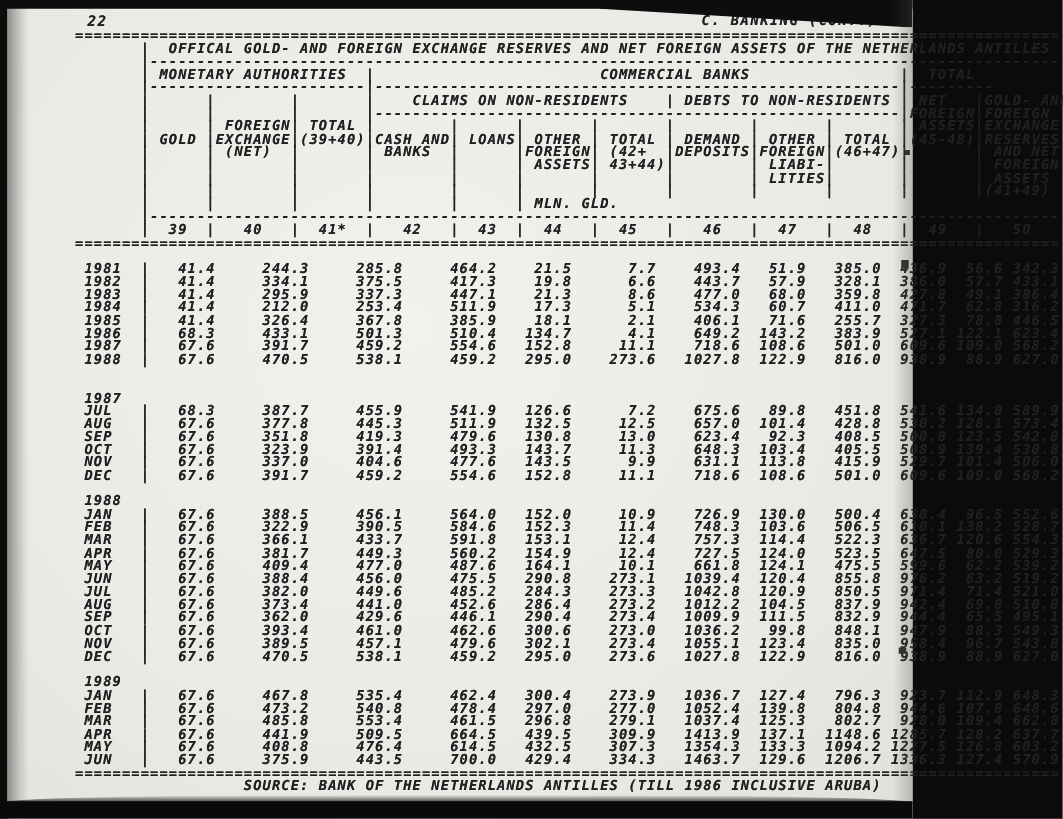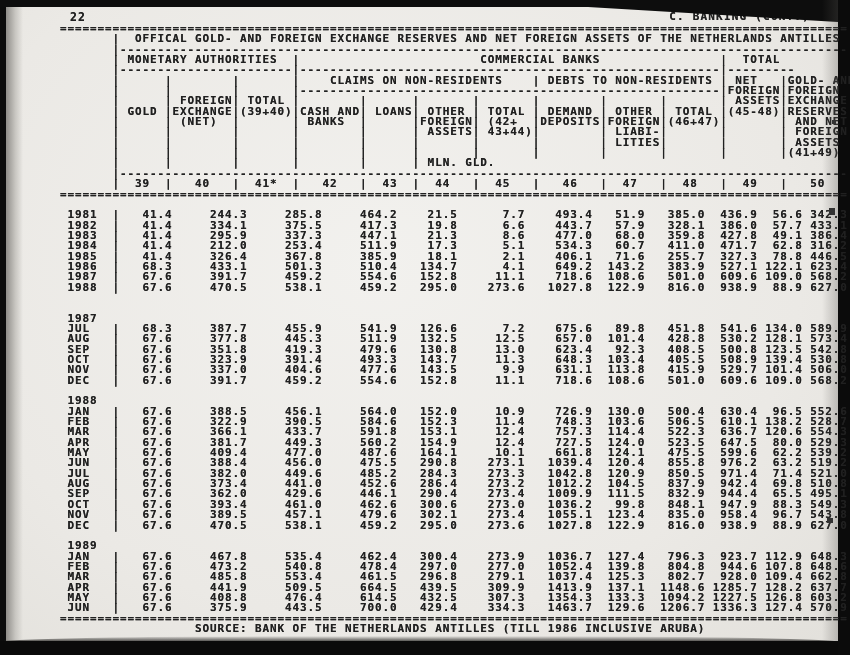--- a/index.html
+++ b/index.html
@@ -4,7 +4,7 @@
 <style>
   html,body{margin:0;padding:0;}
   body{width:850px;height:655px;overflow:hidden;background:#0b0b0b;font-family:"DejaVu Sans Mono",monospace;}
-  .canvas{position:relative;width:838px;height:655px;background:#fca5a5;}
+  .canvas{position:relative;width:730px;height:655px;background:#fca5a5;font-style:italic;}
   .paper{position:absolute;left:0;top:0;right:0;bottom:0;
     background:radial-gradient(ellipse at 45% 40%, #f2f1ee 0%, #ebe9e5 65%, #e2e0db 100%);}
   .ink{color:#202020;font-weight:bold;text-shadow:0 0 0.5px rgba(32,32,32,0.75);}

